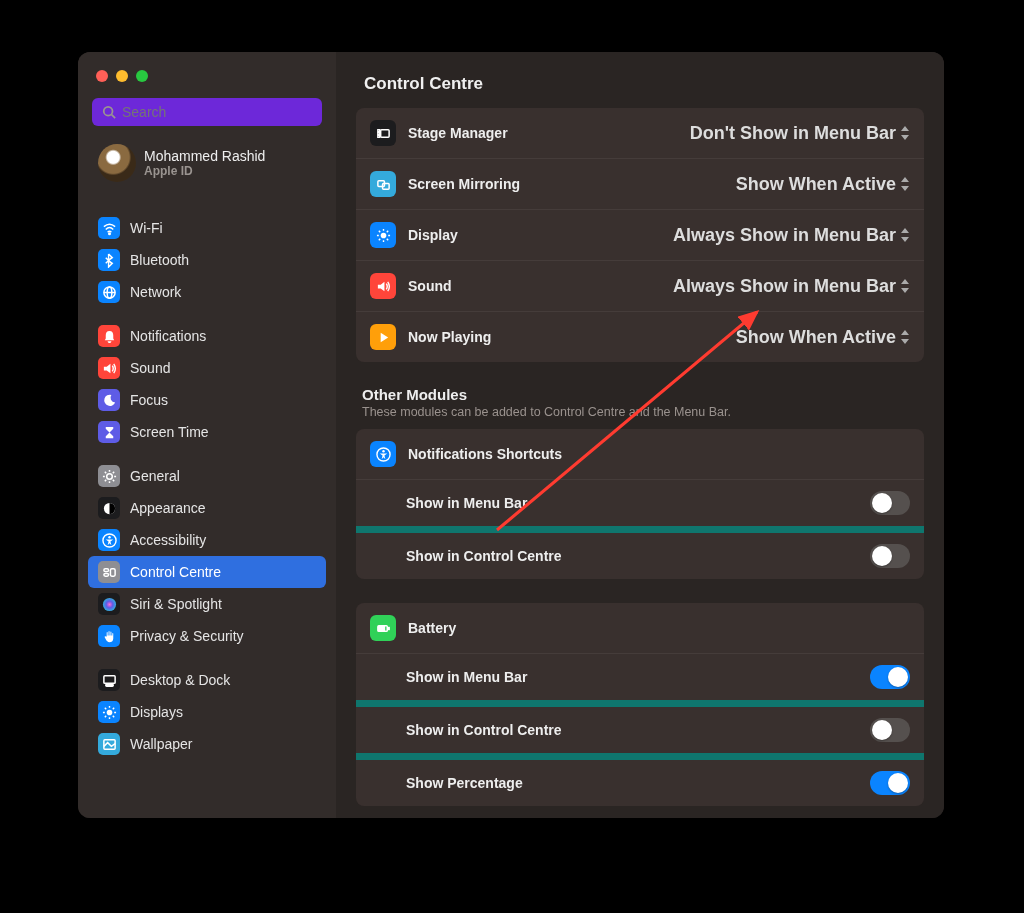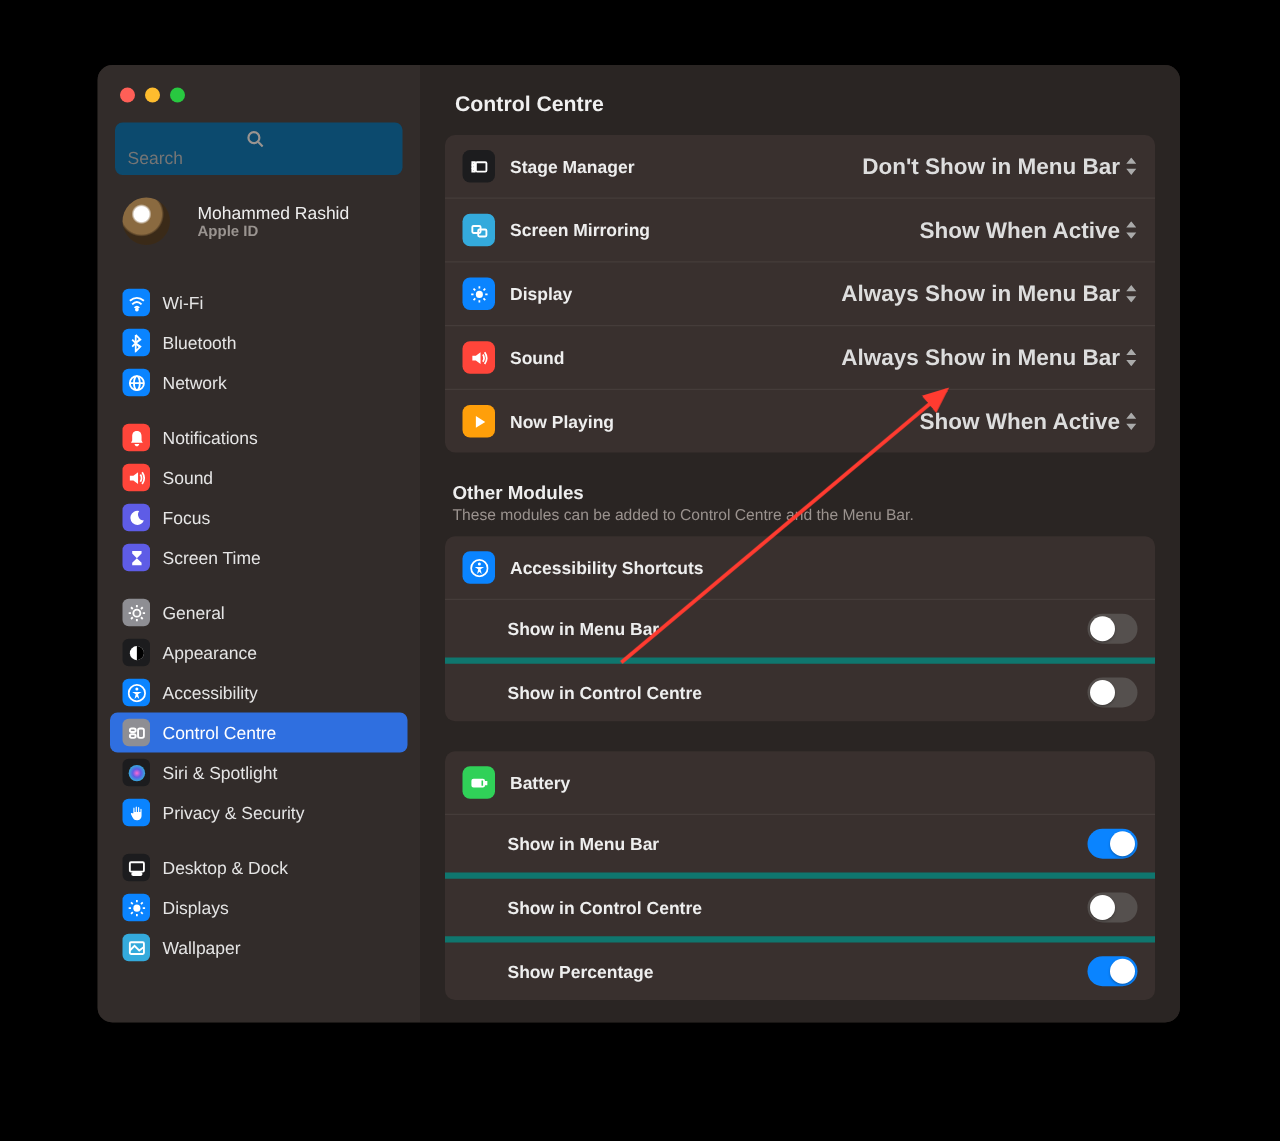--- a/index.html
+++ b/index.html
@@ -44,11 +44,10 @@
   .search {
     display: flex;
     align-items: center;
-    background: #0c4a6e;
+    background: #6d28d9;
     border-radius: 6px;
     padding: 6px 10px;
     margin: 0 4px 14px;
-    flex-direction: column;
   }
   .search svg { flex-shrink:0; margin-right:6px; }
   .search input {

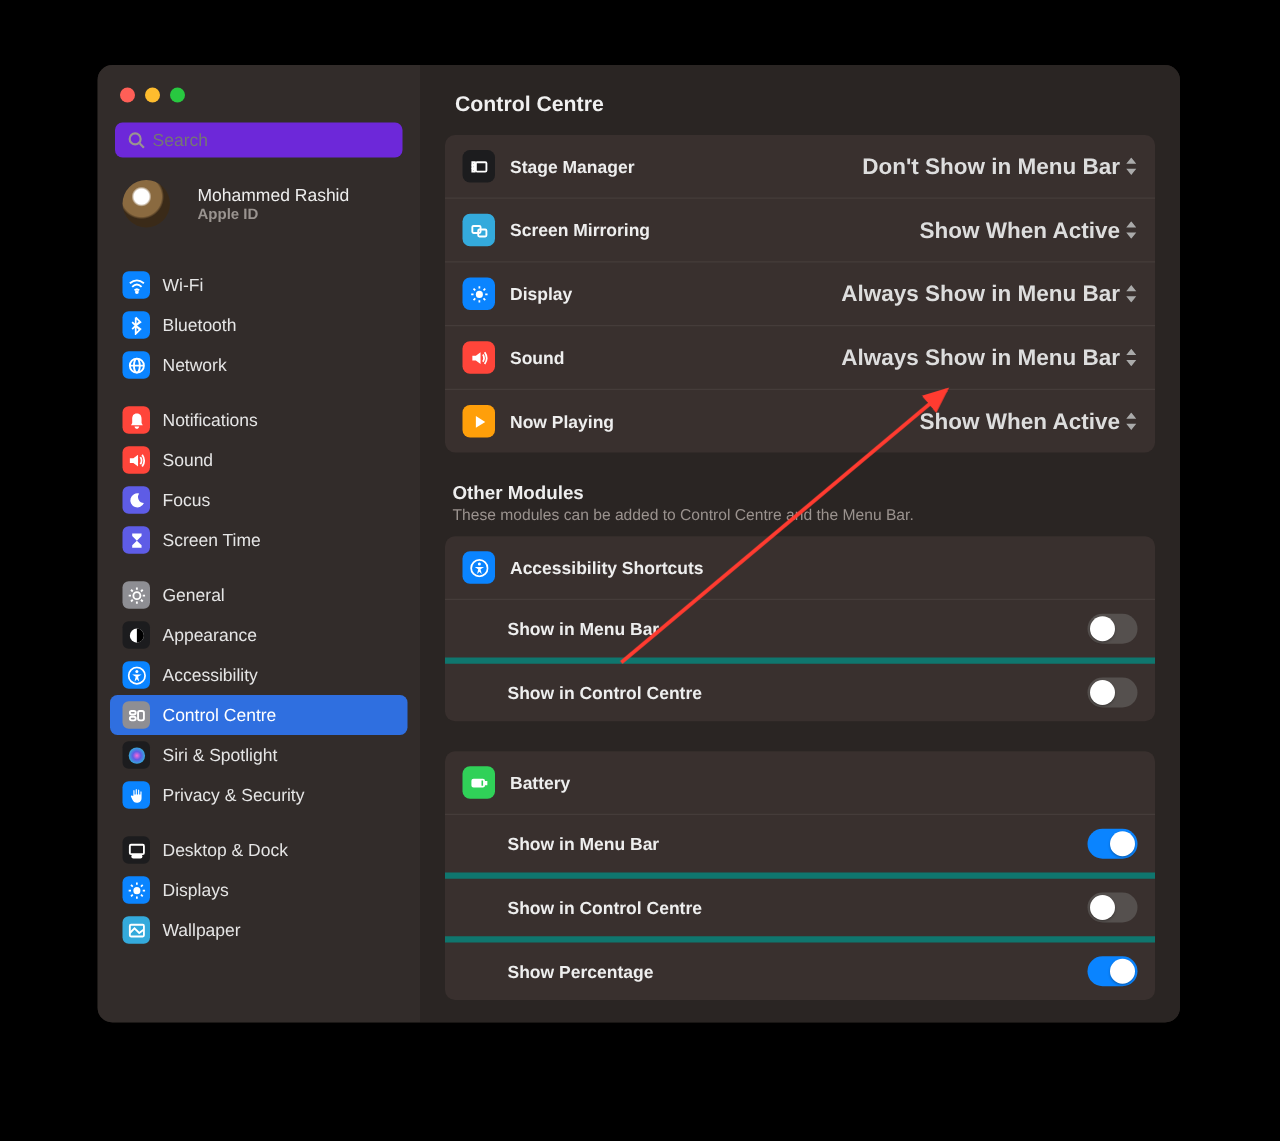--- a/index.html
+++ b/index.html
@@ -61,7 +61,7 @@
   .user {
     display: flex;
     align-items: center;
-    gap: 22px;
+    gap: 8px;
     padding: 4px 10px 18px;
   }
   .avatar {

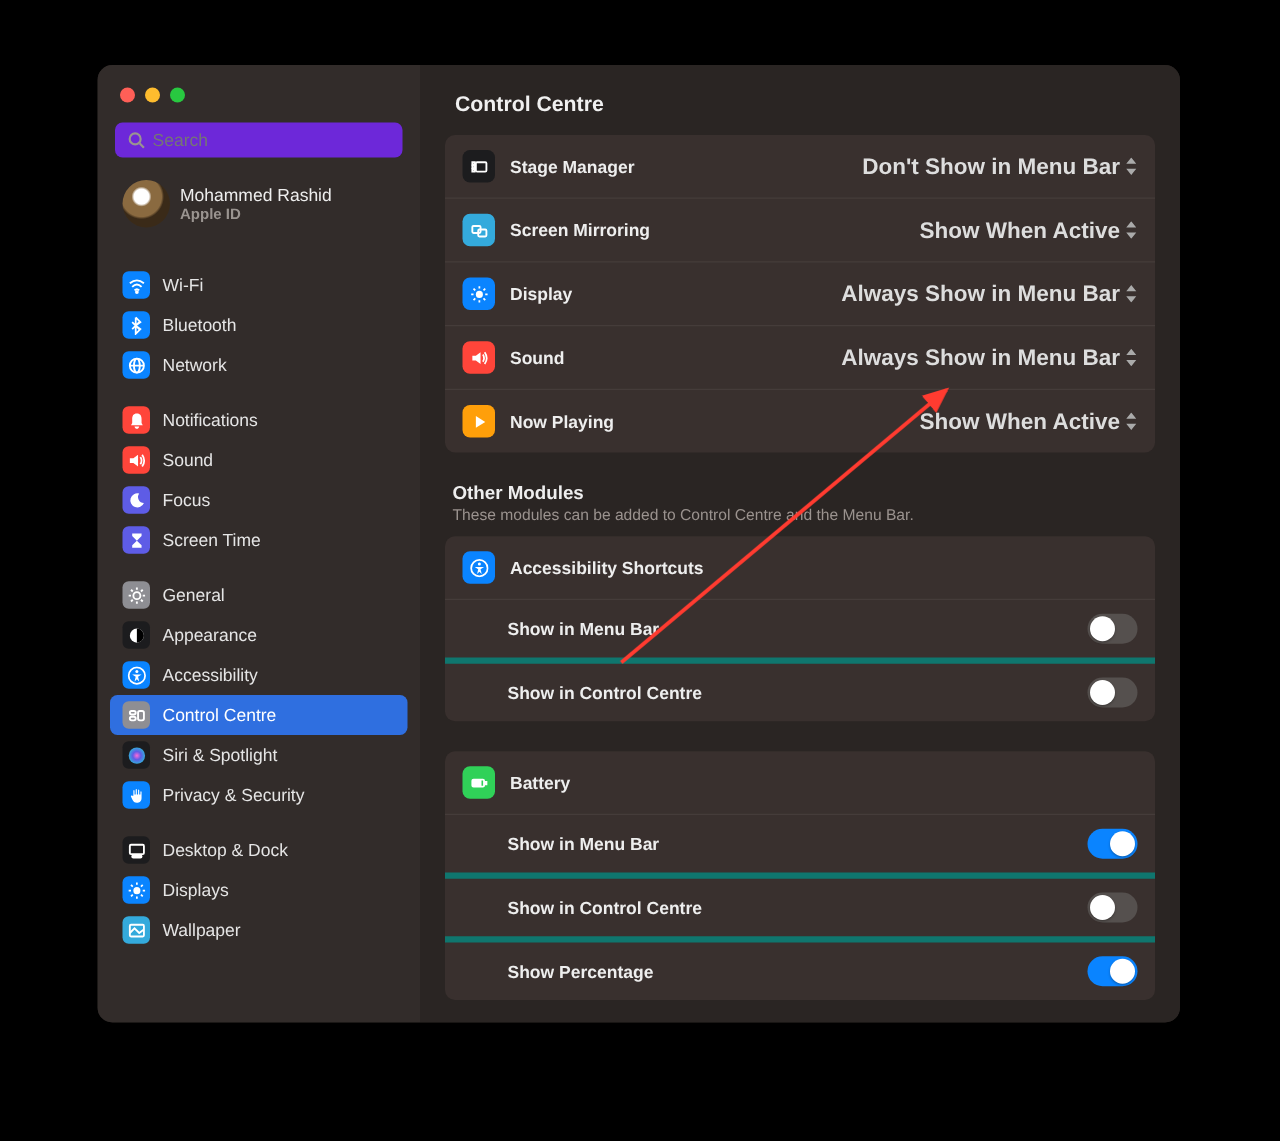--- a/index.html
+++ b/index.html
@@ -451,7 +451,7 @@
                   <path d="M4 7 L12 7 L9 9 L10 13 L8 11 L6 13 L7 9 Z"></path>
                 </svg>
               </span>
-              <span class="row-label">Accessibility Shortcuts</span>
+              <span class="row-label">Notifications Shortcuts</span>
             </div>
             <div class="subrow">
               <span class="subrow-label">Show in Menu Bar</span>

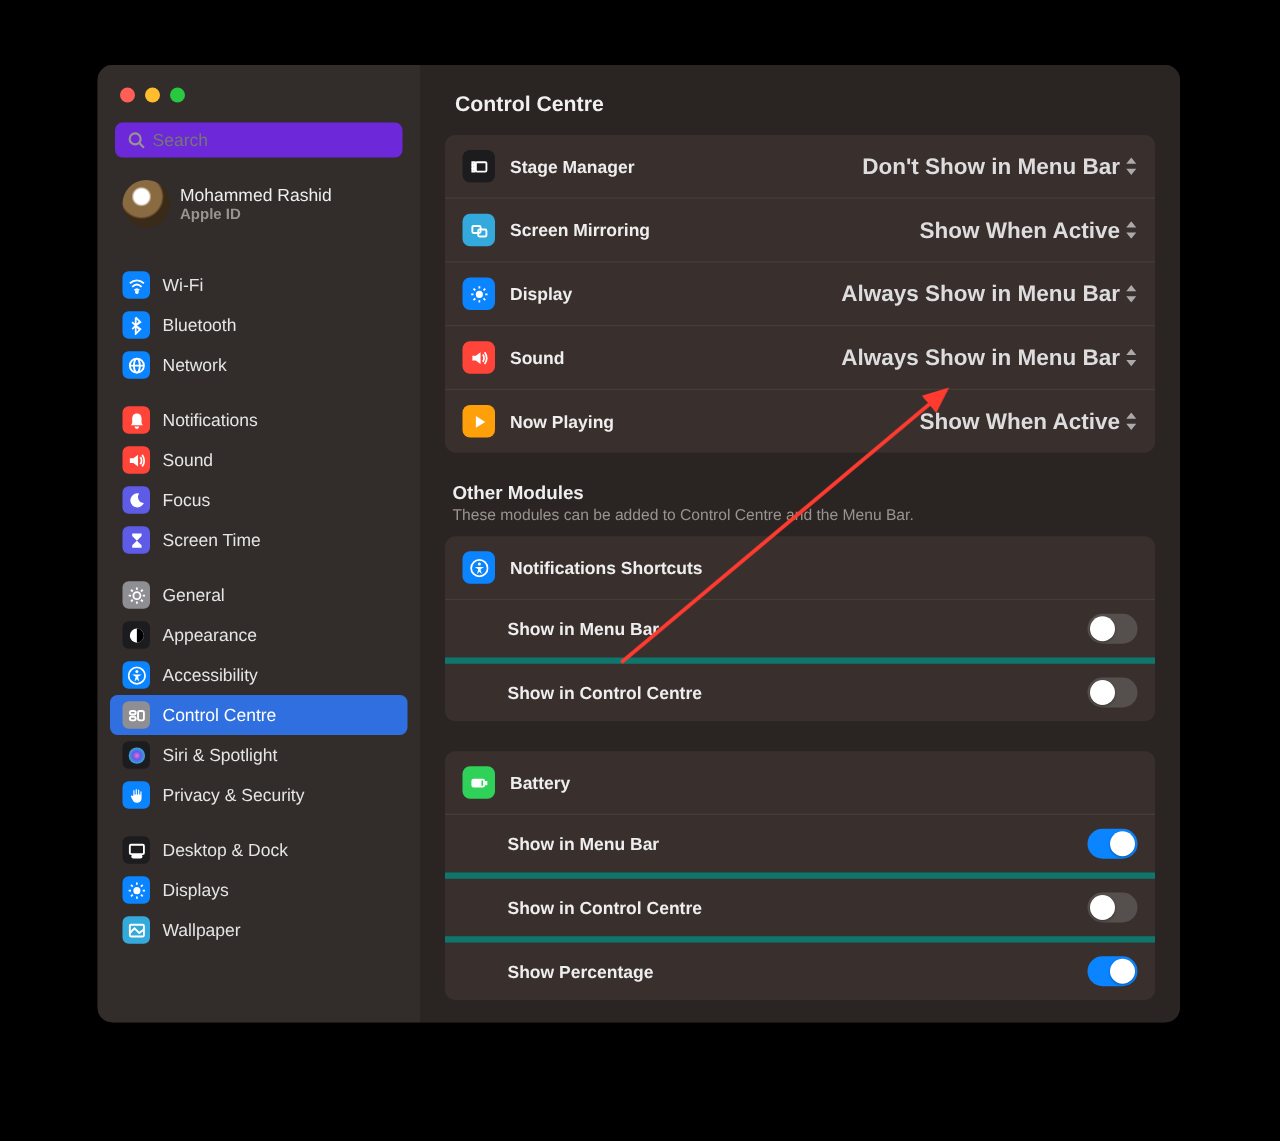--- a/index.html
+++ b/index.html
@@ -153,7 +153,7 @@
     display:flex;
     align-items:center;
     padding: 11px 14px 11px 50px;
-    border-bottom: 5px solid #0f766e;
+    border-bottom: 7px solid #0f766e;
   }
   .subrow:last-child{border-bottom:none;}
   .subrow-label {flex:1;font-size:14px;color:#eee;}

